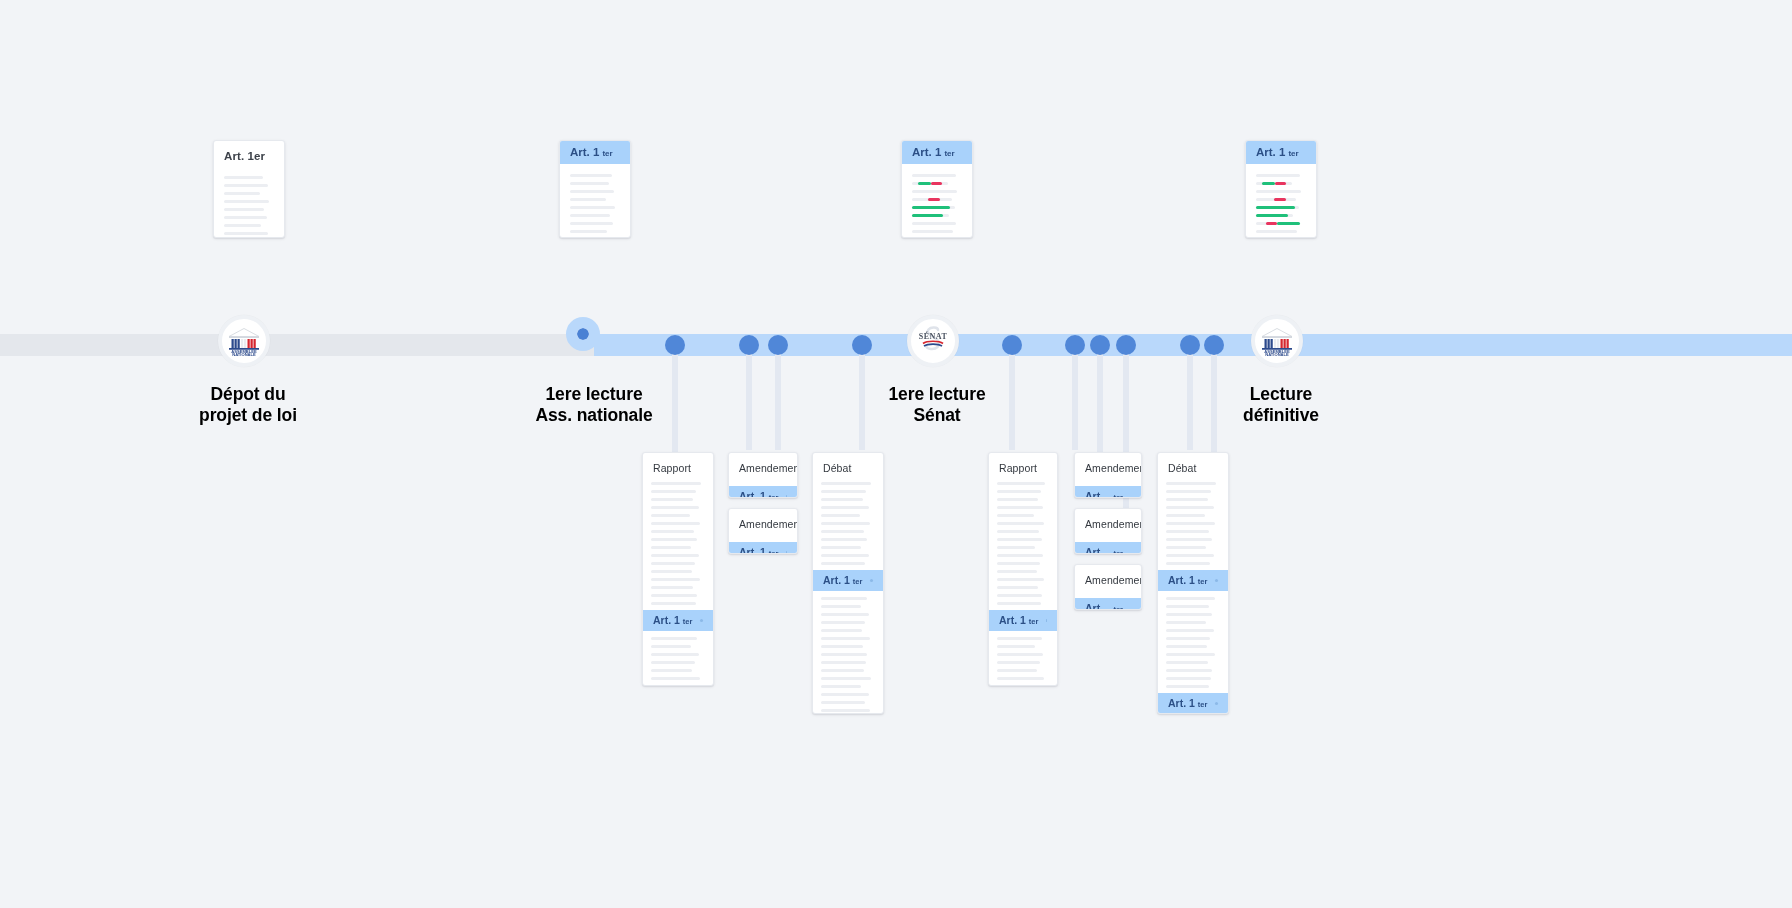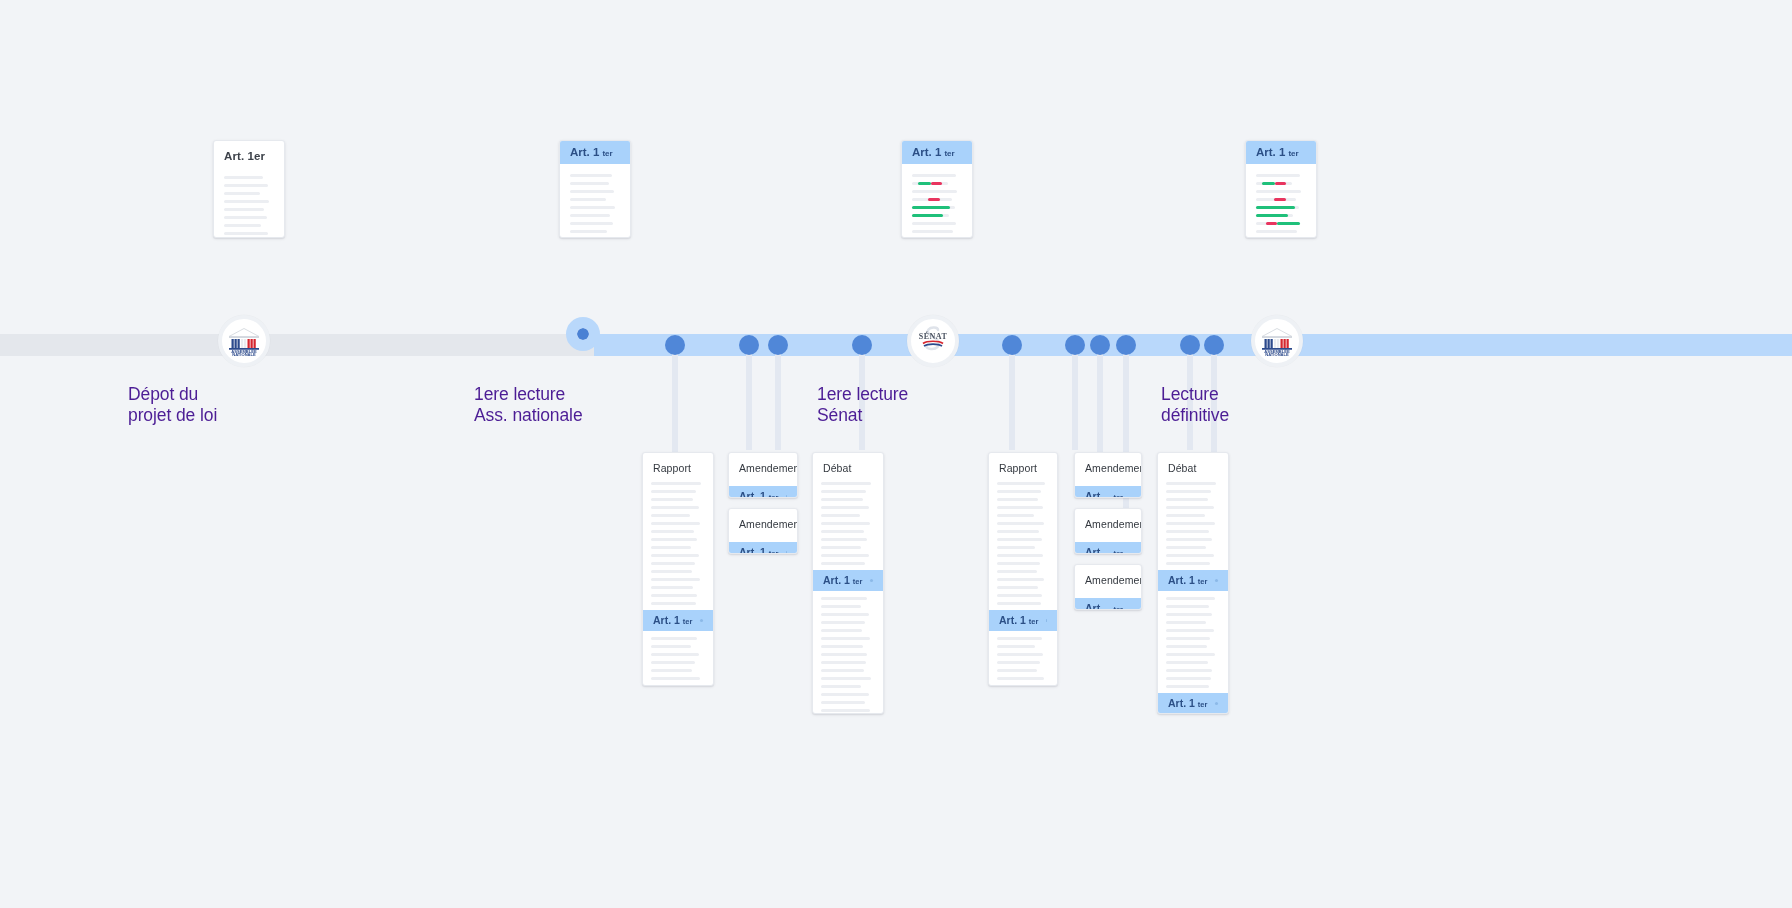--- a/index.html
+++ b/index.html
@@ -48,8 +48,8 @@
 
   
   .caption {
-    position: absolute; 
-    font-size: 17.5px; font-weight: normal; color: #4c1d95;
+    position: absolute; text-align: center;
+    font-size: 17.5px; font-weight: bold; color: #000000;
     line-height: 1.22; letter-spacing: -0.1px;
     white-space: pre-line;
   }

